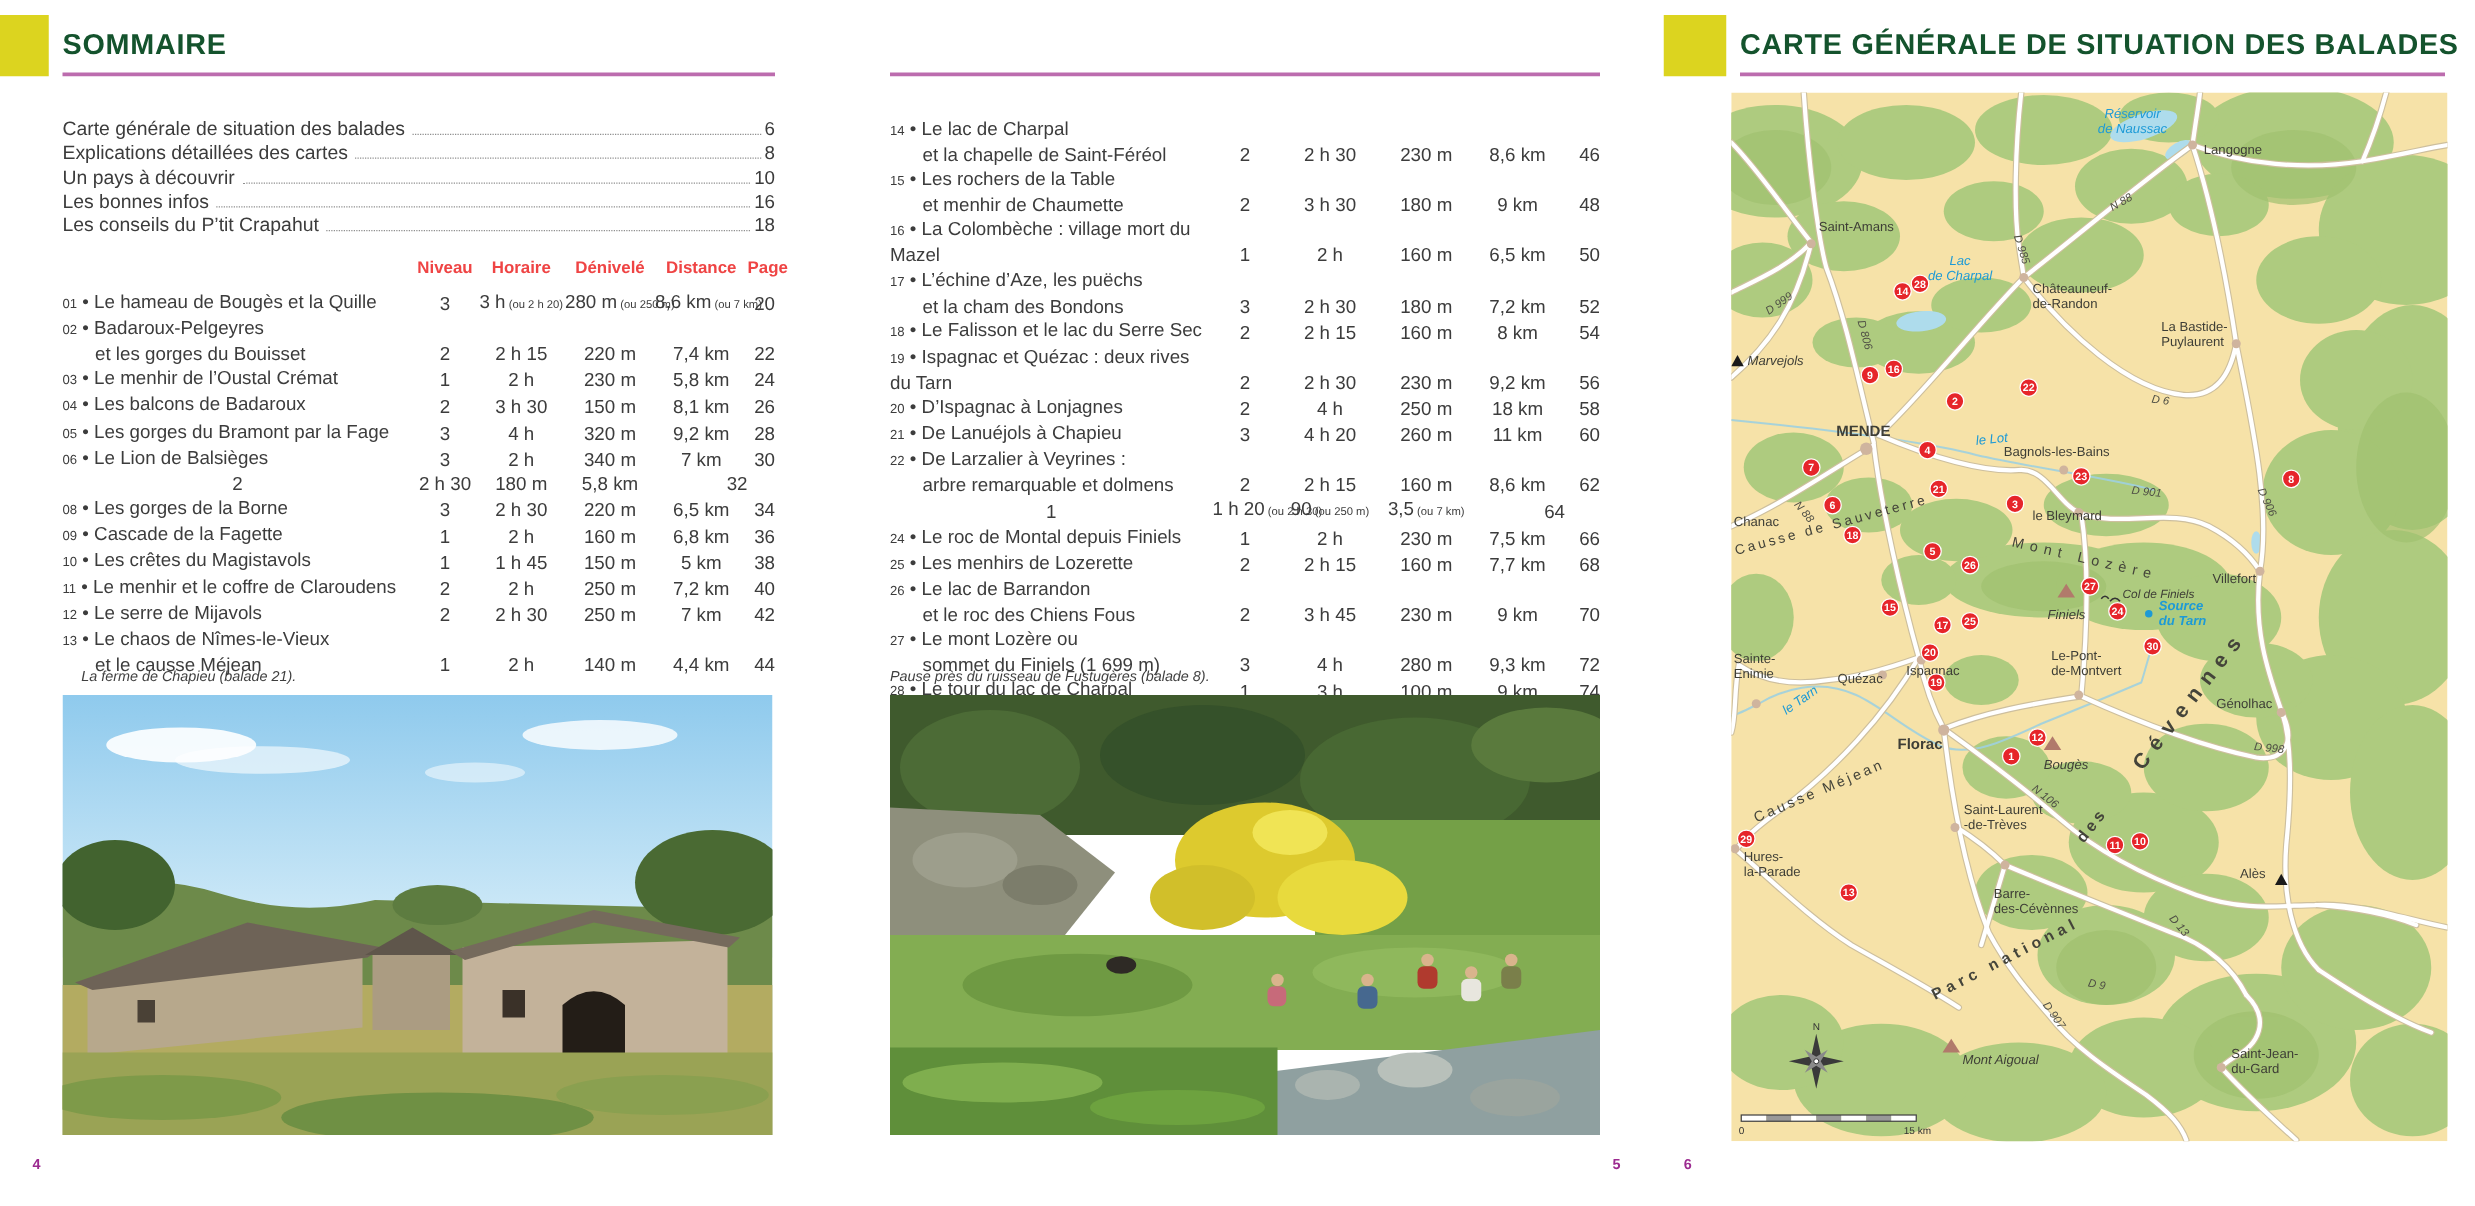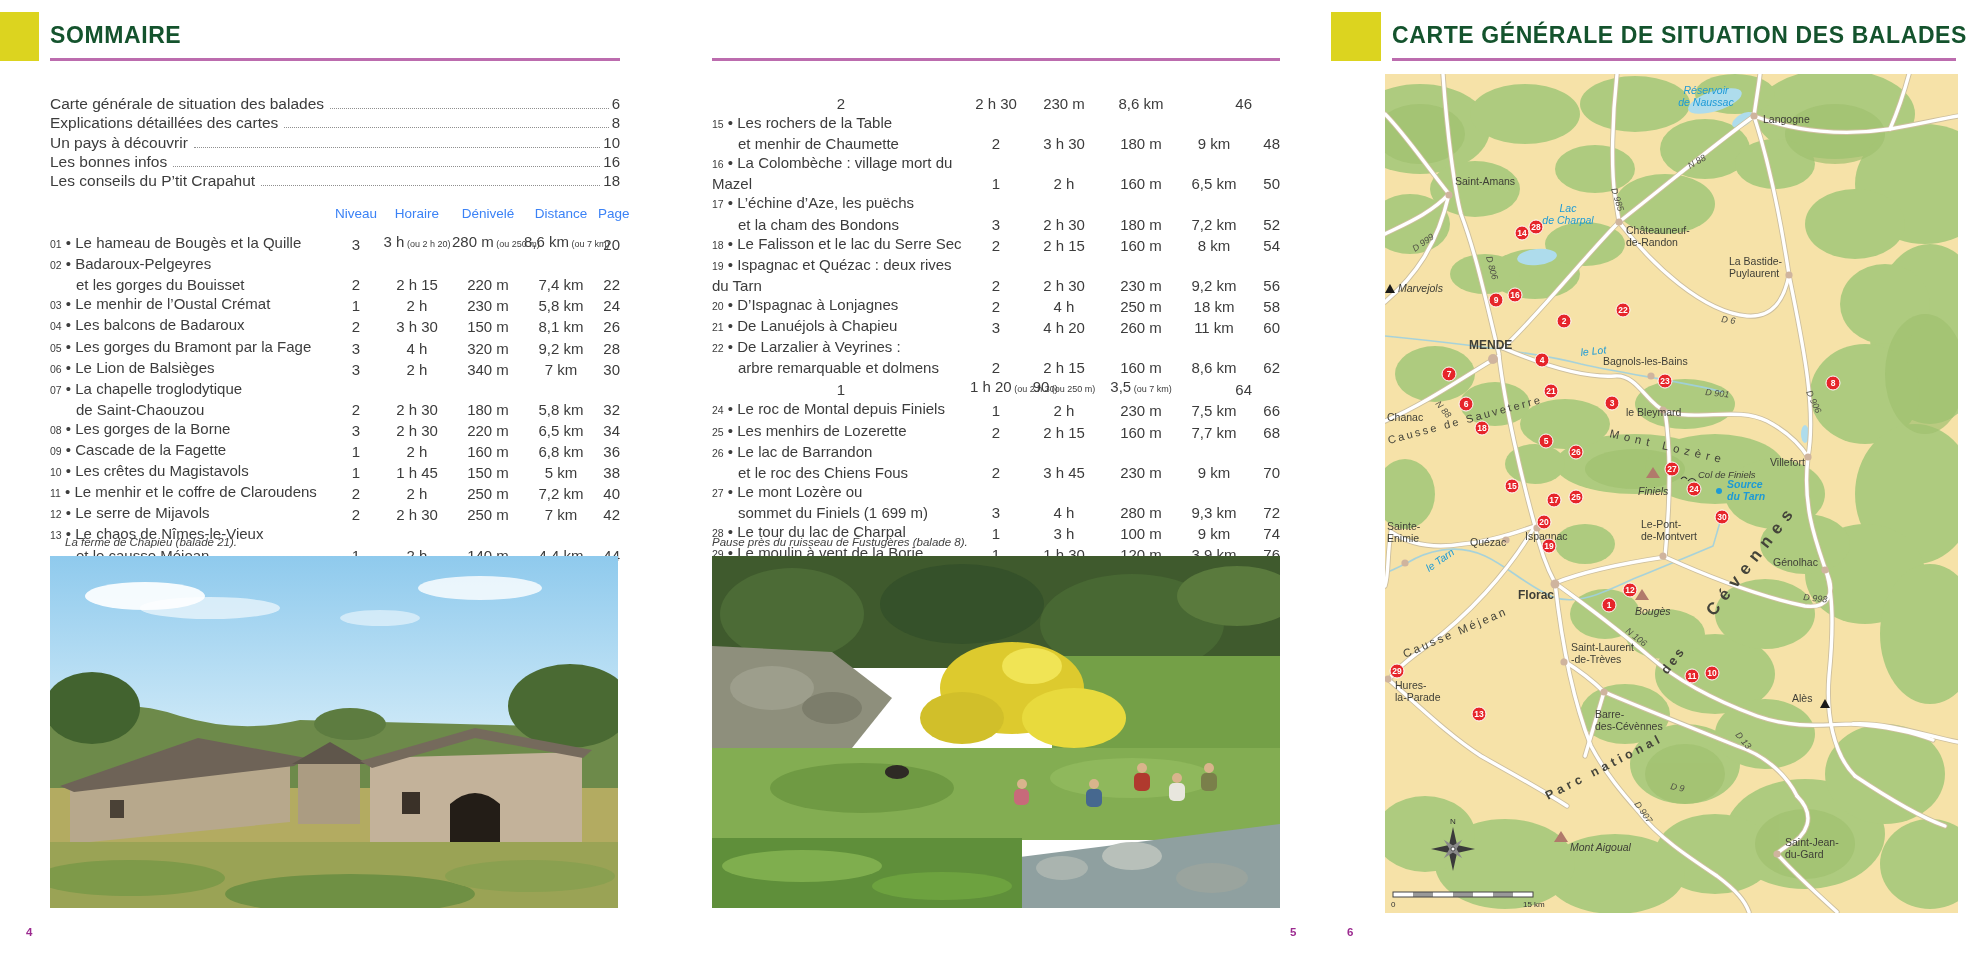--- a/index.html
+++ b/index.html
@@ -222,6 +222,10 @@
   <div class="walks" id="walks2wrap" style="left:712px;top:94px;width:568px;">
     <div id="walks2">
         <div class="wrow g2">
+          <div class="wtitle">
+            <div><span class="wnum">14</span> • Le lac de Charpal</div>
+            <div class="cont">et la chapelle de Saint-Féréol</div>
+          </div>
           <div class="wcell">2</div>
           <div class="wcell">2 h 30</div>
           <div class="wcell">230 m</div>

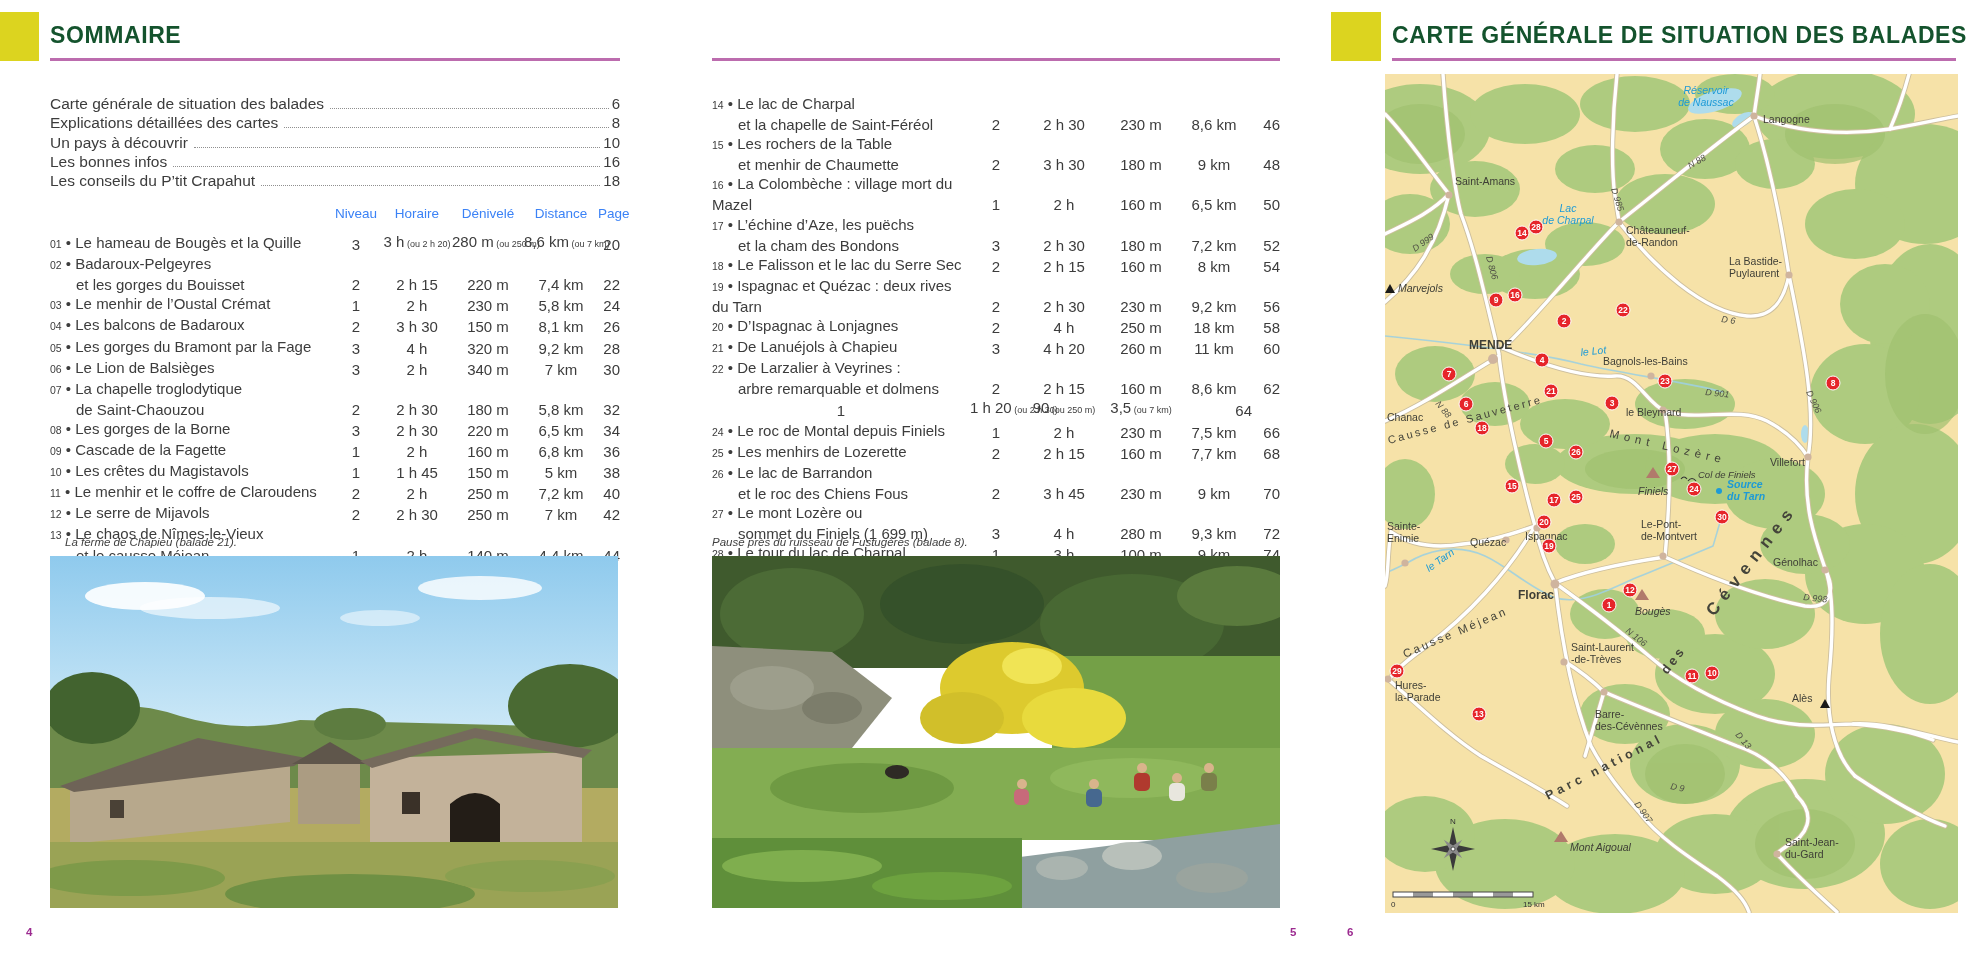--- a/index.html
+++ b/index.html
@@ -15,7 +15,7 @@
   .leader{flex:1;margin:0 3px 3px 6px;border-bottom:1.8px dotted #8f8f8f;}
   .intro-page{font-size:15px;}
   .walks{position:absolute;width:570px;font-size:15px;line-height:19.1px;}
-  .whead{display:grid;font-weight:normal;color:#3b82f6;font-size:13.5px;margin-bottom:9px;}
+  .whead{display:grid;font-weight:bold;color:#ef4444;font-size:13.5px;margin-bottom:9px;}
   .whead span{text-align:center;}
   .whead .hpage{text-align:right;}
   .wrow{display:grid;align-items:end;}

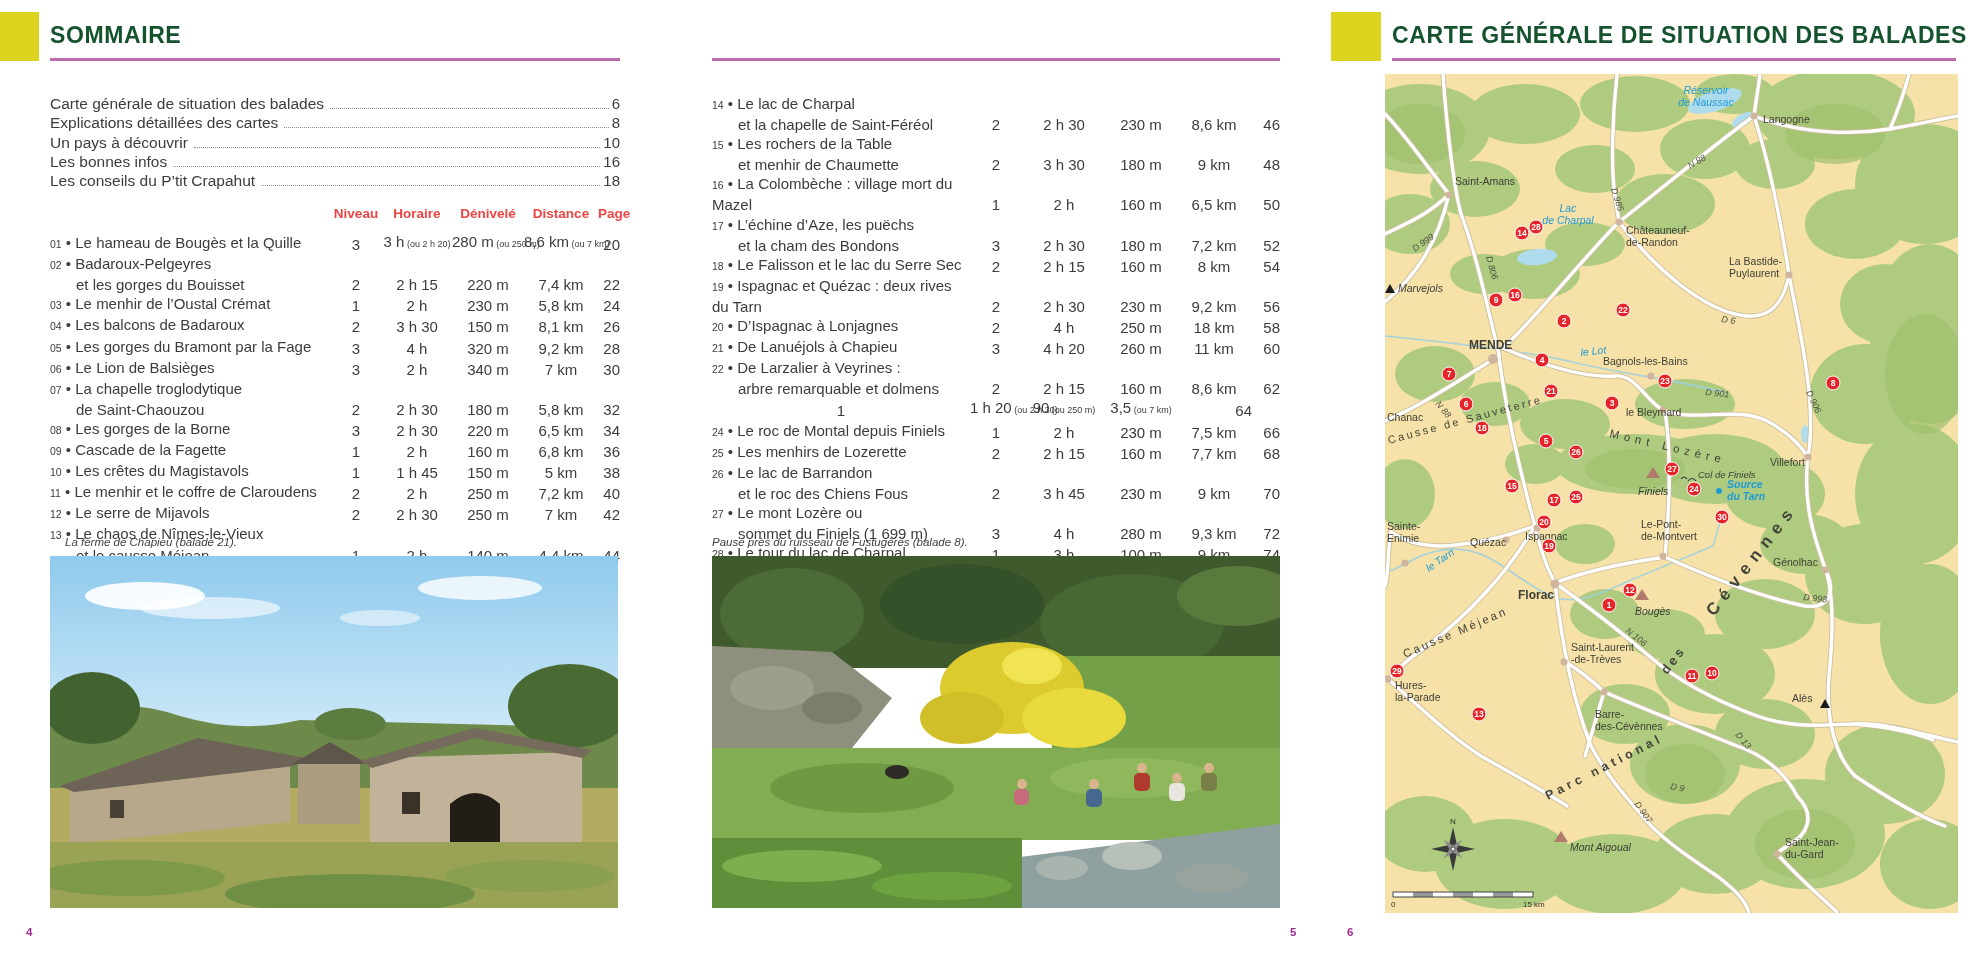--- a/index.html
+++ b/index.html
@@ -145,10 +145,6 @@
           <div class="wcell wpage">30</div>
         </div>
         <div class="wrow g1">
-          <div class="wtitle">
-            <div><span class="wnum">07</span> • La chapelle troglodytique</div>
-            <div class="cont">de Saint-Chaouzou</div>
-          </div>
           <div class="wcell">2</div>
           <div class="wcell">2 h 30</div>
           <div class="wcell">180 m</div>

